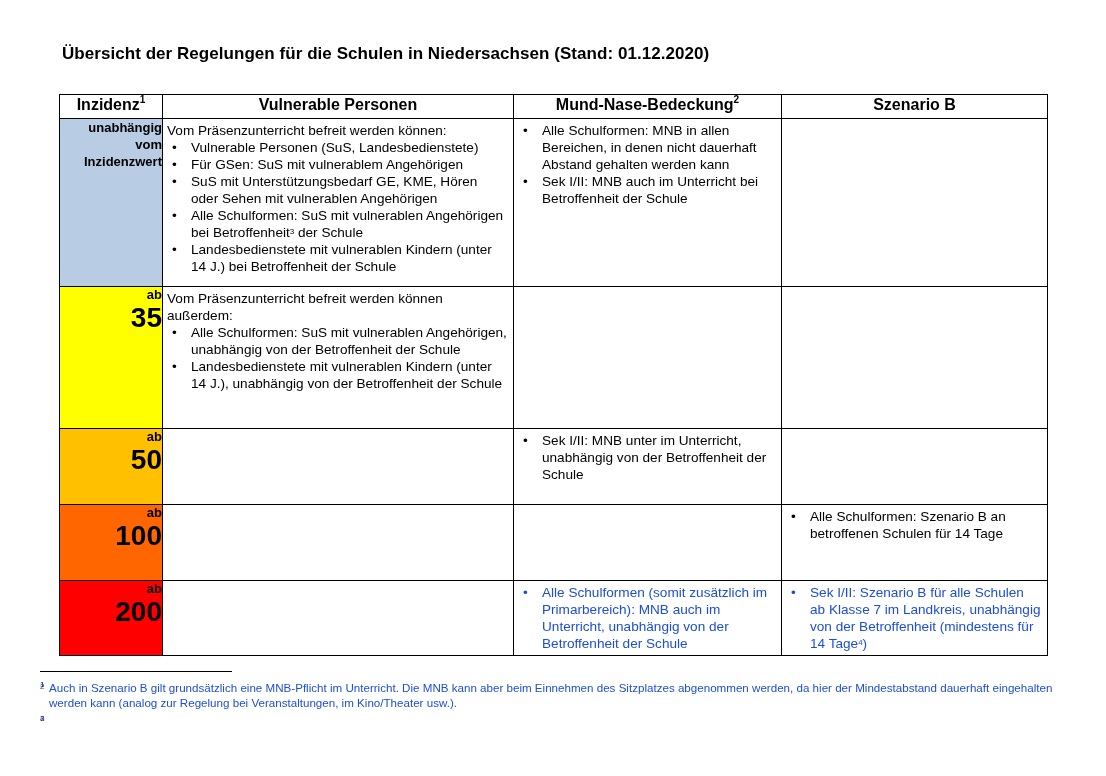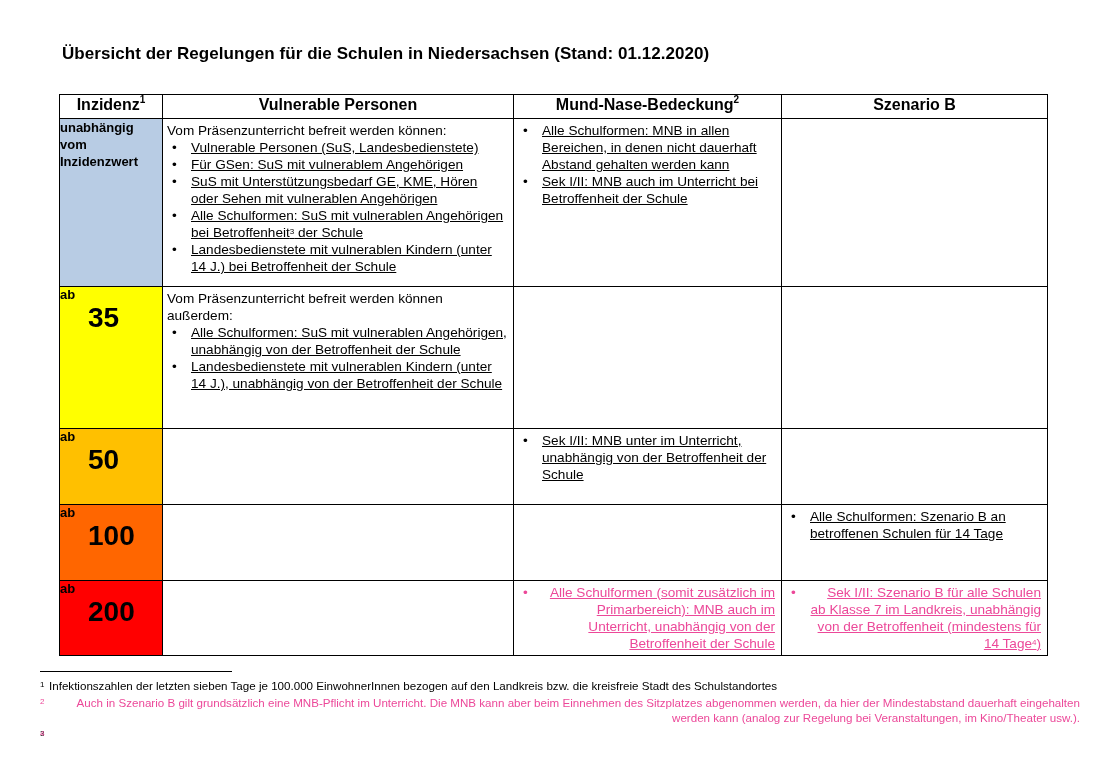--- a/index.html
+++ b/index.html
@@ -51,7 +51,7 @@
     col.c4 { width: 266px; }
 
     td.inc {
-      text-align: left;
+      text-align: right;
       vertical-align: middle;
       font-weight: bold;
     }

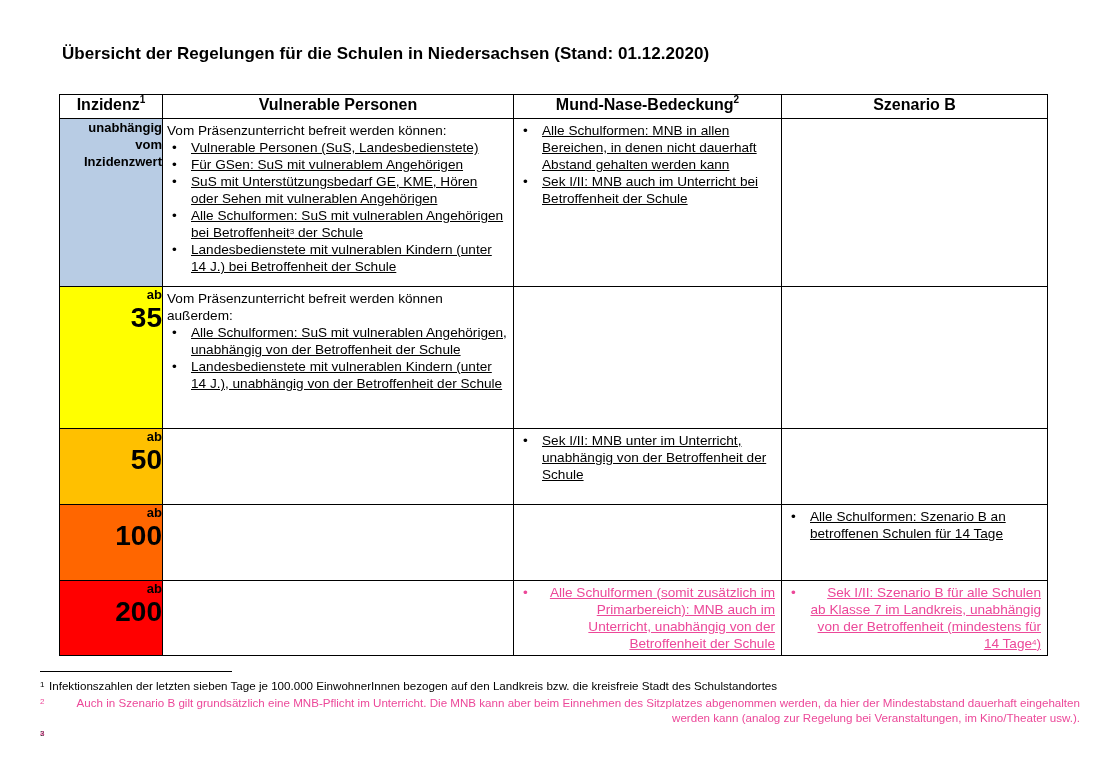--- a/index.html
+++ b/index.html
@@ -83,7 +83,6 @@
     .cell li {
       position: relative;
       padding-left: 24px;
-      text-decoration: underline;
     }
     .cell li::before {
       content: "\2022";

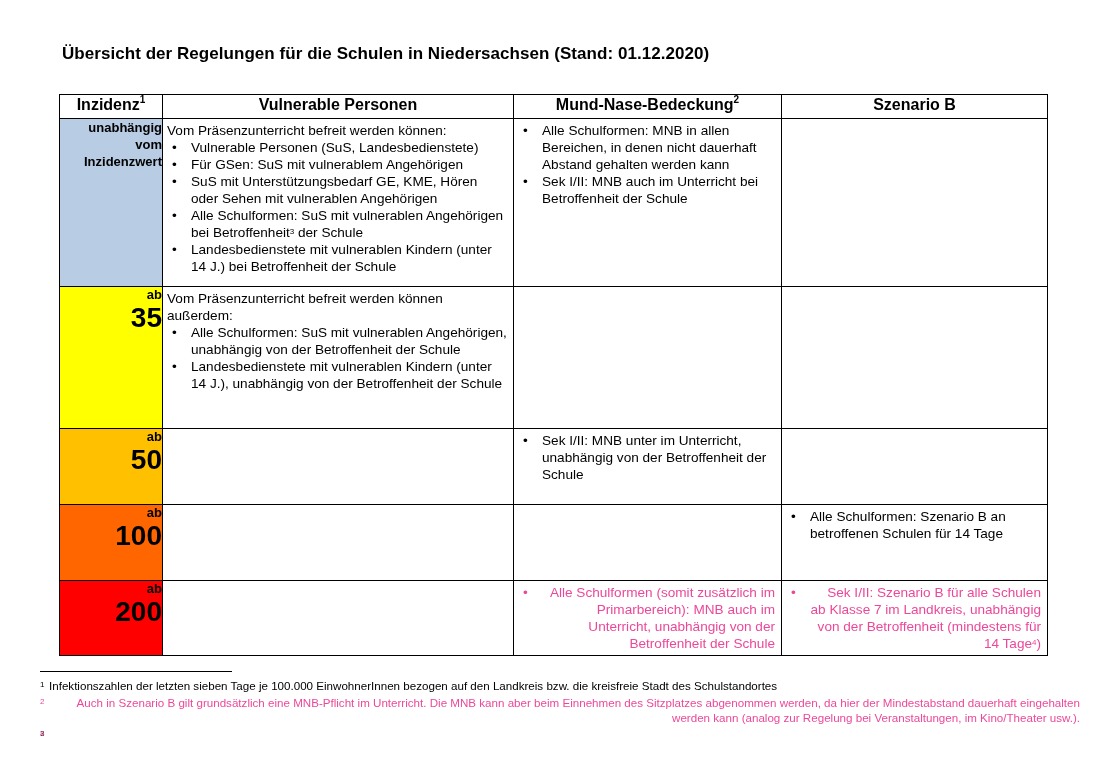--- a/index.html
+++ b/index.html
@@ -90,7 +90,7 @@
       left: 5px;
       top: 0;
     }
-    .red { color: #ec4899; text-align: right; }
+    .red { color: #1d4ed8; }
     .intro { display: block; }
     sup.sm { font-size: 8px; vertical-align: top; position: relative; top: -1px; }
 

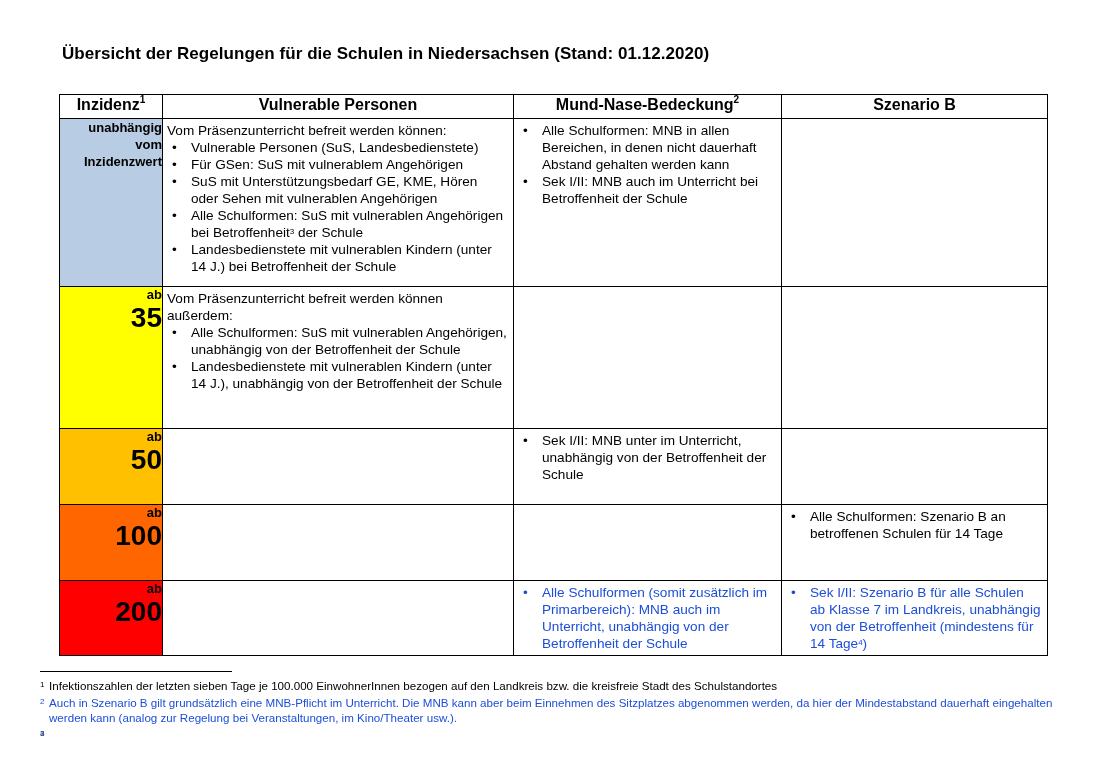--- a/index.html
+++ b/index.html
@@ -259,7 +259,6 @@
 <div class="footnotes">
   <div class="fn">
     <span class="num">1</span>
-    <span>Infektionszahlen der letzten sieben Tage  je 100.000 EinwohnerInnen bezogen auf den Landkreis bzw. die kreisfreie Stadt des Schulstandortes</span>
   </div>
   <div class="fn red">
     <span class="num">2</span>

